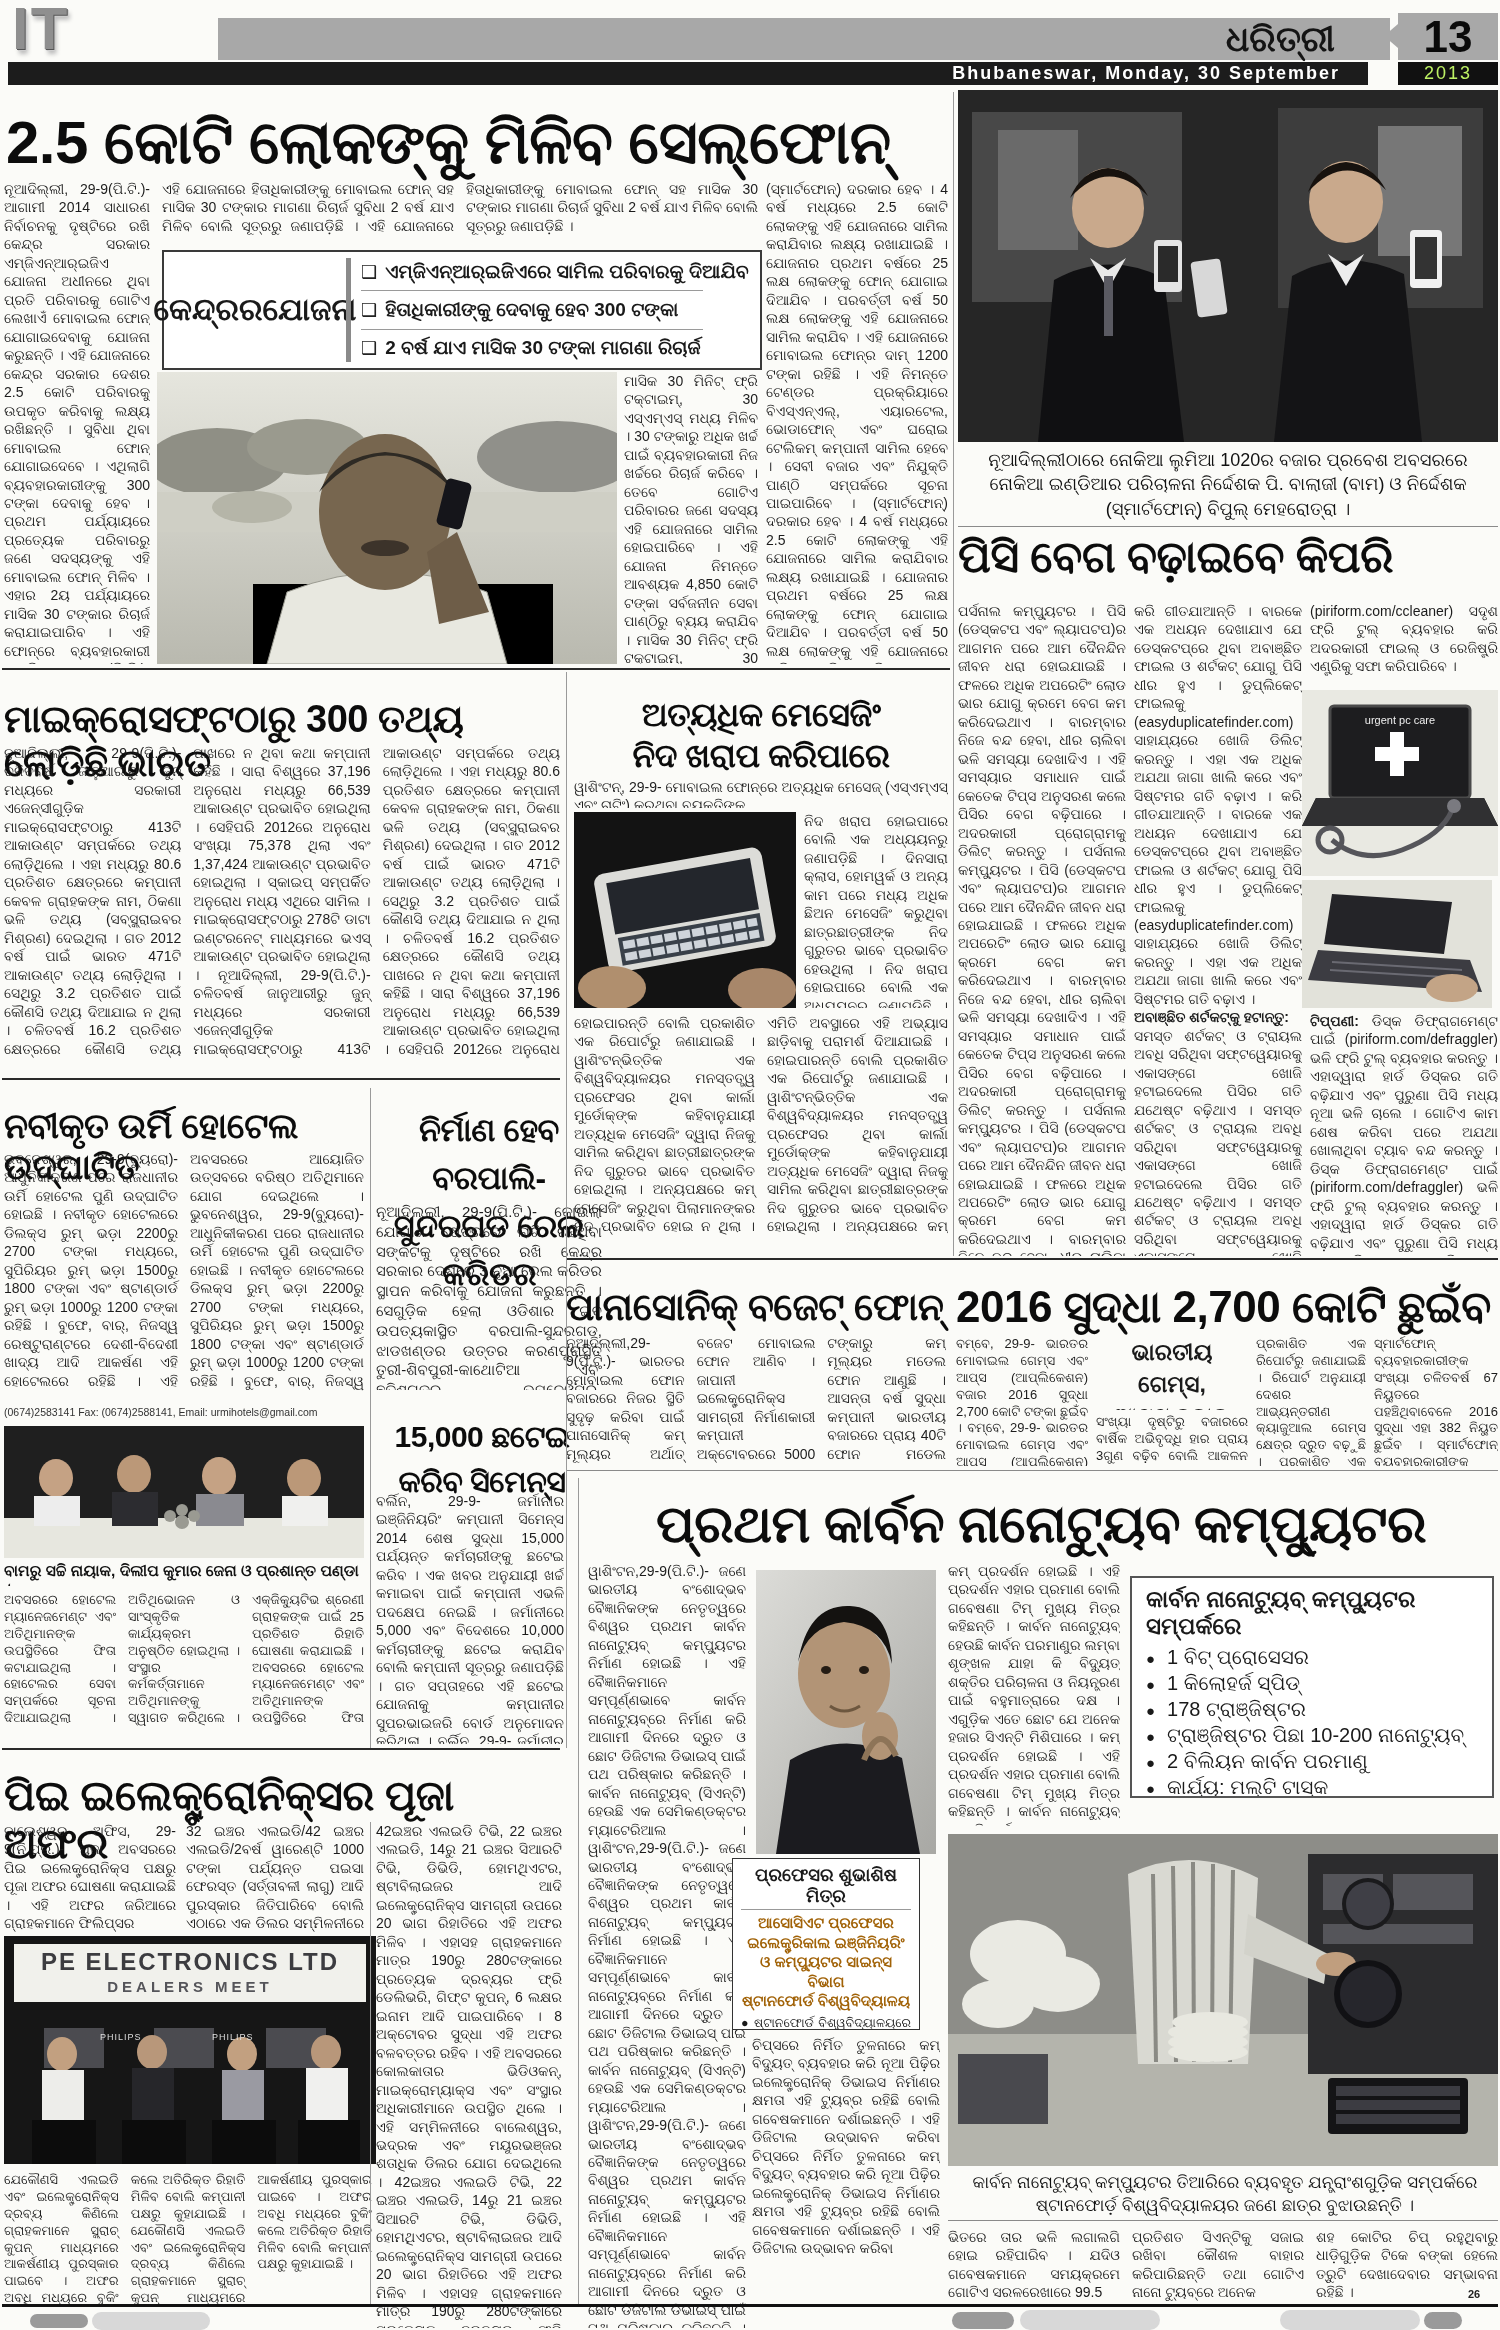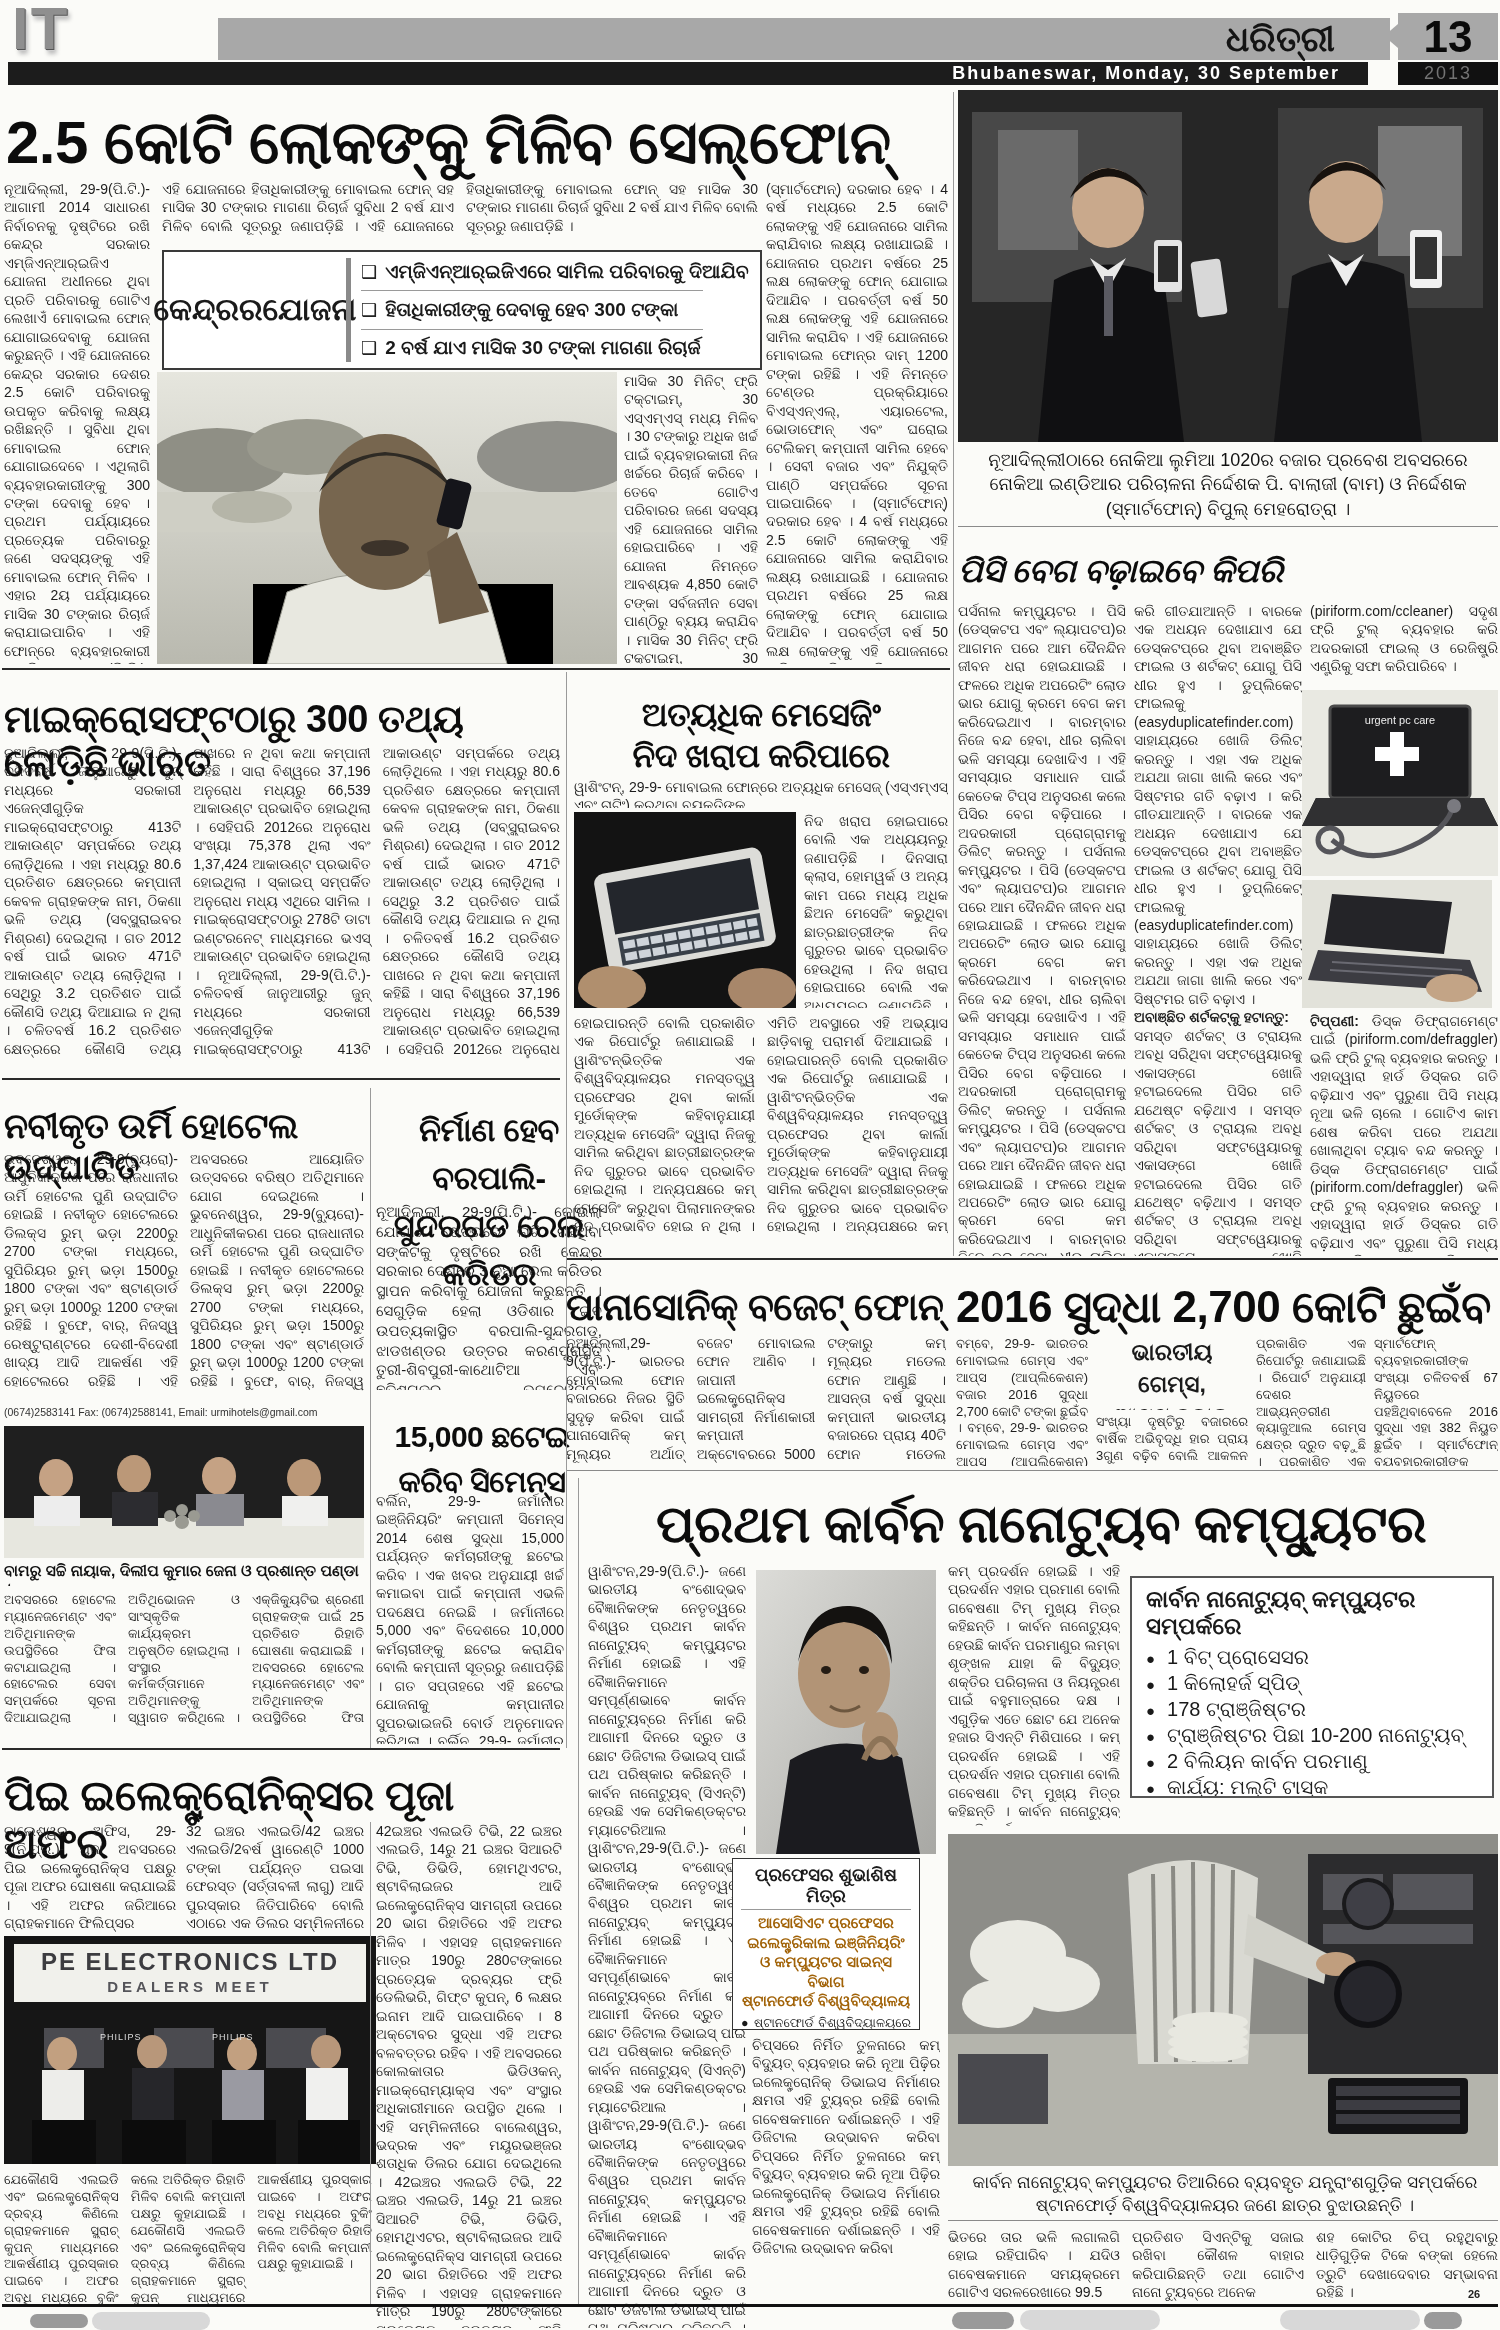--- a/index.html
+++ b/index.html
@@ -29,7 +29,7 @@
      border-bottom:12px solid transparent;border-right:14px solid #a8a8a8;}
   #date-bar{background:#1c1c1c;color:#fff;font-weight:bold;font-size:18px;letter-spacing:2px;
      display:flex;align-items:center;justify-content:flex-end;padding-right:28px;box-sizing:border-box;}
-  #year-box{background:#111;color:#737373;font-size:18px;display:flex;align-items:center;justify-content:center;letter-spacing:2px;}
+  #year-box{background:#111;color:#bef264;font-size:18px;display:flex;align-items:center;justify-content:center;letter-spacing:2px;}
   
   #kicker-box{border:2px solid #3a3a3a;background:#fff;display:flex;align-items:stretch;}
   #kicker-label{width:182px;display:flex;flex-direction:row;align-items:center;justify-content:center;

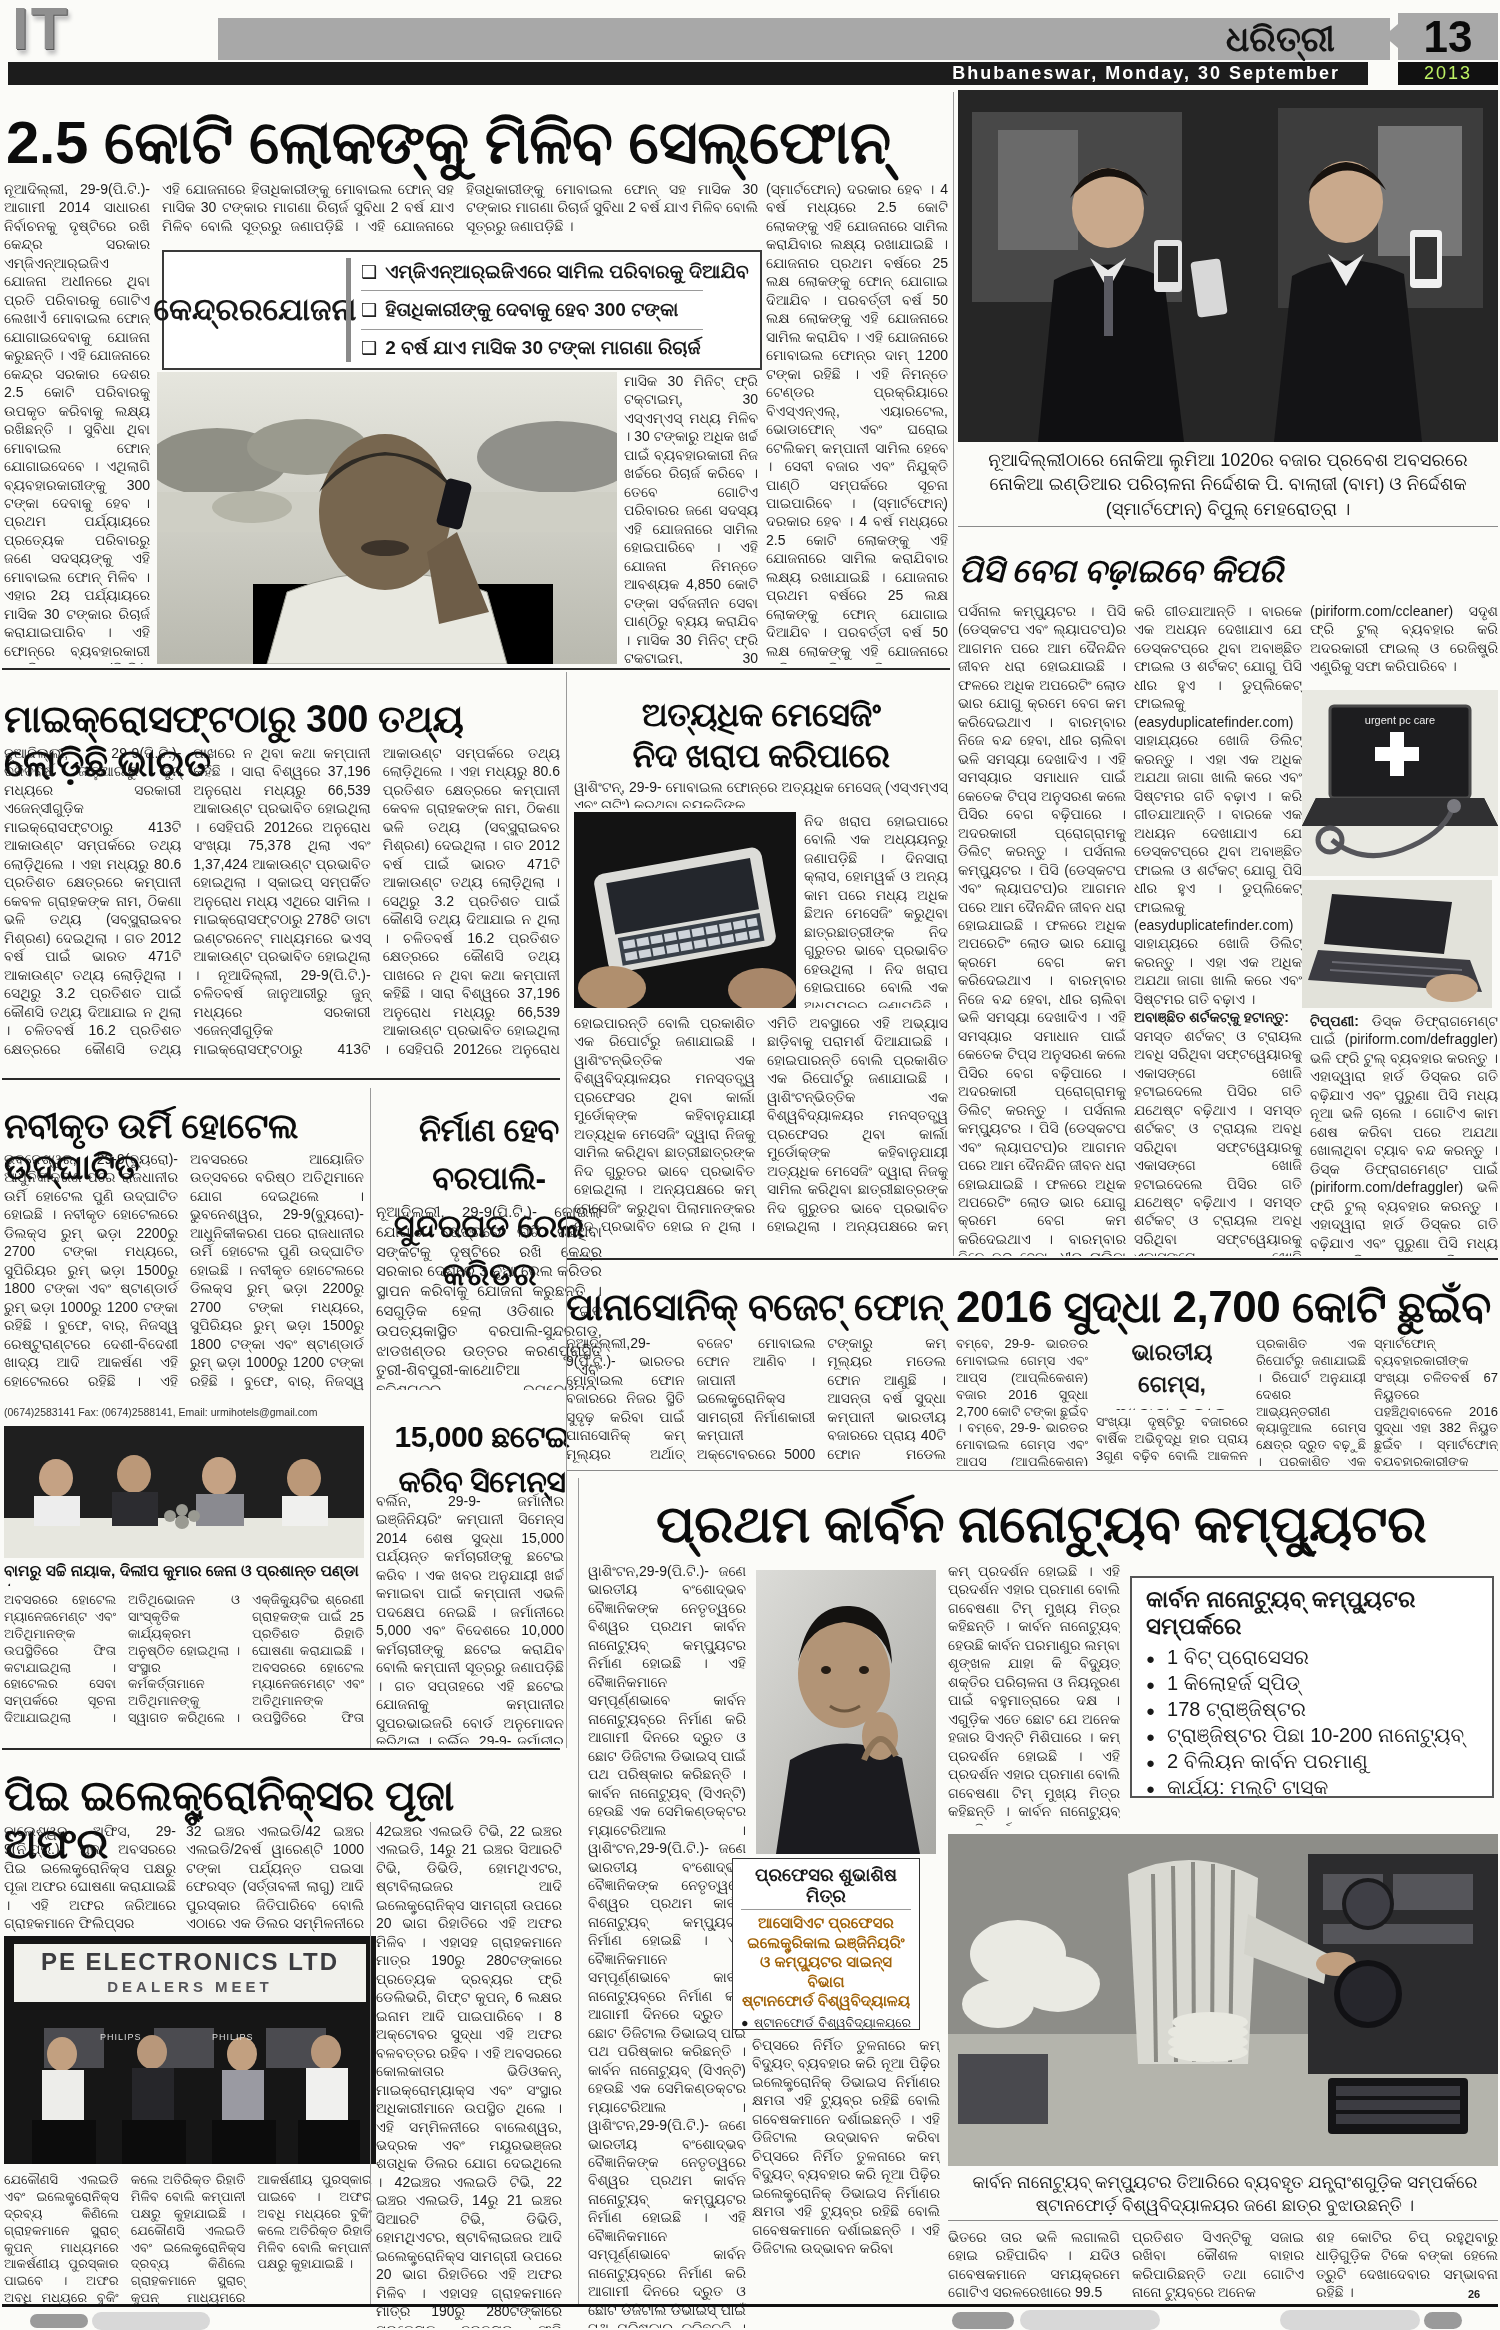--- a/index.html
+++ b/index.html
@@ -152,7 +152,7 @@
   <div class="abs cut caption" style="left:962px;top:448px;width:532px;height:72px;font-size:18px;">ନୂଆଦିଲ୍ଲୀଠାରେ ନୋକିଆ ଲୁମିଆ 1020ର ବଜାର ପ୍ରବେଶ ଅବସରରେ ନୋକିଆ ଇଣ୍ଡିଆର ପରିଚାଳନା ନିର୍ଦ୍ଦେଶକ ପି. ବାଲାଜୀ (ବାମ) ଓ ନିର୍ଦ୍ଦେଶକ (ସ୍ମାର୍ଟଫୋନ୍) ବିପୁଲ୍ ମେହରୋତ୍ରା ।</div>
   <div class="hline-thin" style="left:958px;top:526px;width:540px;"></div>
 
-  <div class="abs hl" style="left:958px;top:532px;width:540px;height:60px;font-size:33px;font-style:italic;">ପିସି ବେଗ ବଢ଼ାଇବେ କିପରି</div>
+  <div class="abs hl" style="left:958px;top:512px;width:540px;height:60px;font-size:44px;">ପିସି ବେଗ ବଢ଼ାଇବେ କିପରି</div>
   <div class="abs cut body-txt" style="left:958px;top:602px;width:168px;height:654px;">ପର୍ସନାଲ କମ୍ପ୍ୟୁଟର । ପିସି (ଡେସ୍କଟପ ଏବଂ ଲ୍ୟାପଟପ)ର ଆଗମନ ପରେ ଆମ ଦୈନନ୍ଦିନ ଜୀବନ ଧରା ହୋଇଯାଇଛି । ଫଳରେ ଅଧିକ ଅପରେଟିଂ ଲୋଡ ଭାର ଯୋଗୁ କ୍ରମେ ବେଗ କମ କରିଦେଇଥାଏ । ବାରମ୍ବାର ନିଜେ ବନ୍ଦ ହେବା, ଧୀର ଚାଲିବା ଭଳି ସମସ୍ୟା ଦେଖାଦିଏ । ଏହି ସମସ୍ୟାର ସମାଧାନ ପାଇଁ କେତେକ ଟିପ୍ସ ଅନୁସରଣ କଲେ ପିସିର ବେଗ ବଢ଼ିପାରେ । ଅଦରକାରୀ ପ୍ରୋଗ୍ରାମକୁ ଡିଲିଟ୍ କରନ୍ତୁ । ପର୍ସନାଲ କମ୍ପ୍ୟୁଟର । ପିସି (ଡେସ୍କଟପ ଏବଂ ଲ୍ୟାପଟପ)ର ଆଗମନ ପରେ ଆମ ଦୈନନ୍ଦିନ ଜୀବନ ଧରା ହୋଇଯାଇଛି । ଫଳରେ ଅଧିକ ଅପରେଟିଂ ଲୋଡ ଭାର ଯୋଗୁ କ୍ରମେ ବେଗ କମ କରିଦେଇଥାଏ । ବାରମ୍ବାର ନିଜେ ବନ୍ଦ ହେବା, ଧୀର ଚାଲିବା ଭଳି ସମସ୍ୟା ଦେଖାଦିଏ । ଏହି ସମସ୍ୟାର ସମାଧାନ ପାଇଁ କେତେକ ଟିପ୍ସ ଅନୁସରଣ କଲେ ପିସିର ବେଗ ବଢ଼ିପାରେ । ଅଦରକାରୀ ପ୍ରୋଗ୍ରାମକୁ ଡିଲିଟ୍ କରନ୍ତୁ । ପର୍ସନାଲ କମ୍ପ୍ୟୁଟର । ପିସି (ଡେସ୍କଟପ ଏବଂ ଲ୍ୟାପଟପ)ର ଆଗମନ ପରେ ଆମ ଦୈନନ୍ଦିନ ଜୀବନ ଧରା ହୋଇଯାଇଛି । ଫଳରେ ଅଧିକ ଅପରେଟିଂ ଲୋଡ ଭାର ଯୋଗୁ କ୍ରମେ ବେଗ କମ କରିଦେଇଥାଏ । ବାରମ୍ବାର ନିଜେ ବନ୍ଦ ହେବା, ଧୀର ଚାଲିବା ଭଳି ସମସ୍ୟା ଦେଖାଦିଏ । ଏହି ସମସ୍ୟାର ସମାଧାନ ପାଇଁ କେତେକ ଟିପ୍ସ ଅନୁସରଣ କଲେ ପିସିର ବେଗ ବଢ଼ିପାରେ । ଅଦରକାରୀ ପ୍ରୋଗ୍ରାମକୁ ଡିଲିଟ୍ କରନ୍ତୁ । ପର୍ସନାଲ କମ୍ପ୍ୟୁଟର । ପିସି (ଡେସ୍କଟପ ଏବଂ ଲ୍ୟାପଟପ)ର ଆଗମନ ପରେ ଆମ ଦୈନନ୍ଦିନ ଜୀବନ ଧରା ହୋଇଯାଇଛି । ଫଳରେ ଅଧିକ ଅପରେଟିଂ ଲୋଡ ଭାର ଯୋଗୁ କ୍ରମେ ବେଗ କମ କରିଦେଇଥାଏ । ବାରମ୍ବାର ନିଜେ ବନ୍ଦ ହେବା, ଧୀର ଚାଲିବା ଭଳି ସମସ୍ୟା ଦେଖାଦିଏ । ଏହି ସମସ୍ୟାର ସମାଧାନ ପାଇଁ କେତେକ ଟିପ୍ସ ଅନୁସରଣ କଲେ ପିସିର ବେଗ ବଢ଼ିପାରେ । ଅଦରକାରୀ ପ୍ରୋଗ୍ରାମକୁ ଡିଲିଟ୍ କରନ୍ତୁ ।</div>
   <div class="abs cut" style="left:1134px;top:602px;width:168px;height:654px;">
     <div class="body-txt">କରି ଗୀତଯାଆନ୍ତି । ବାରକେ ଏକ ଅଧୟନ ଦେଖାଯାଏ ଯେ ଡେସ୍କଟପ୍‌ରେ ଥିବା ଅବାଞ୍ଛିତ ଫାଇଲ ଓ ଶର୍ଟକଟ୍ ଯୋଗୁ ପିସି ଧୀର ହୁଏ । ଡୁପ୍ଲିକେଟ୍ ଫାଇଲକୁ (easyduplicatefinder.com) ସାହାଯ୍ୟରେ ଖୋଜି ଡିଲିଟ୍ କରନ୍ତୁ । ଏହା ଏକ ଅଧିକ ଅଯଥା ଜାଗା ଖାଲି କରେ ଏବଂ ସିଷ୍ଟମର ଗତି ବଢ଼ାଏ । କରି ଗୀତଯାଆନ୍ତି । ବାରକେ ଏକ ଅଧୟନ ଦେଖାଯାଏ ଯେ ଡେସ୍କଟପ୍‌ରେ ଥିବା ଅବାଞ୍ଛିତ ଫାଇଲ ଓ ଶର୍ଟକଟ୍ ଯୋଗୁ ପିସି ଧୀର ହୁଏ । ଡୁପ୍ଲିକେଟ୍ ଫାଇଲକୁ (easyduplicatefinder.com) ସାହାଯ୍ୟରେ ଖୋଜି ଡିଲିଟ୍ କରନ୍ତୁ । ଏହା ଏକ ଅଧିକ ଅଯଥା ଜାଗା ଖାଲି କରେ ଏବଂ ସିଷ୍ଟମର ଗତି ବଢ଼ାଏ ।</div>

